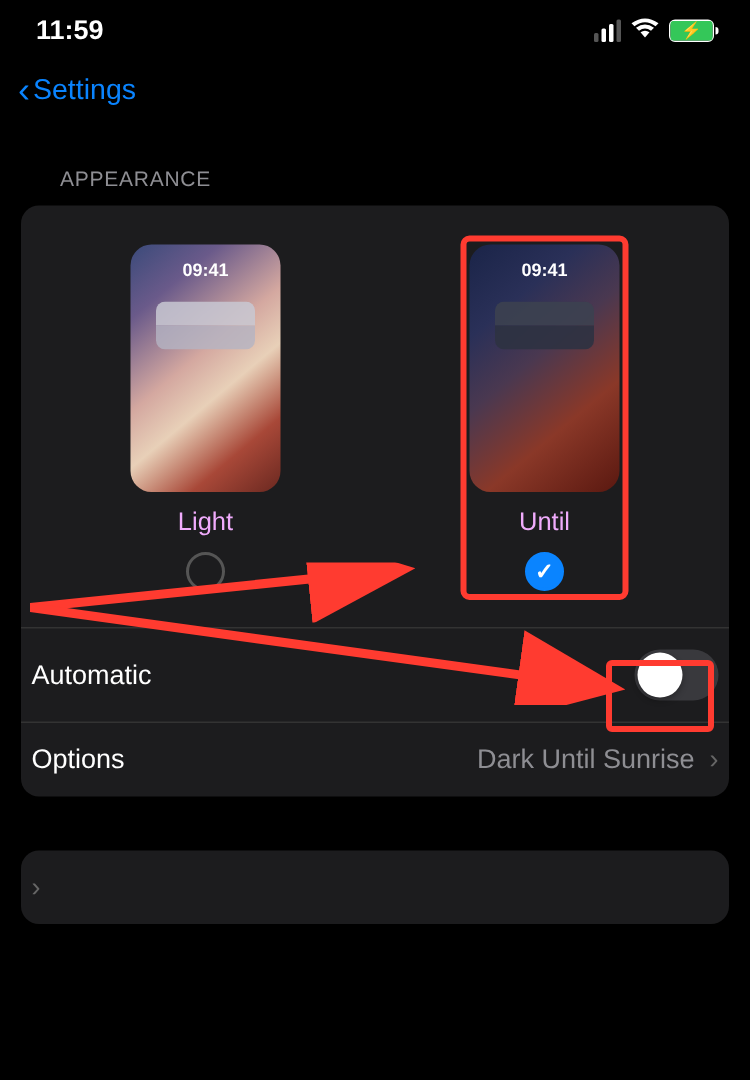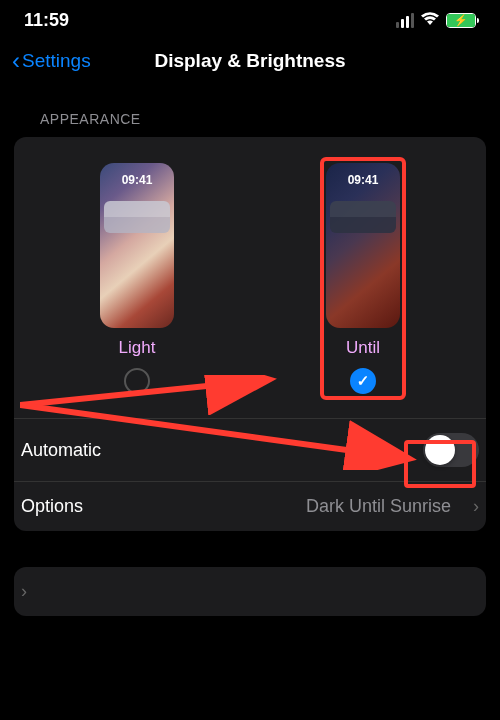--- a/index.html
+++ b/index.html
@@ -143,7 +143,6 @@
     <span class="back-chev">‹</span>
     <span>Settings</span>
   </div>
-  <div class="nav-title">Display &amp; Brightness</div>
 </div>
 
 <div class="section-header">APPEARANCE</div>

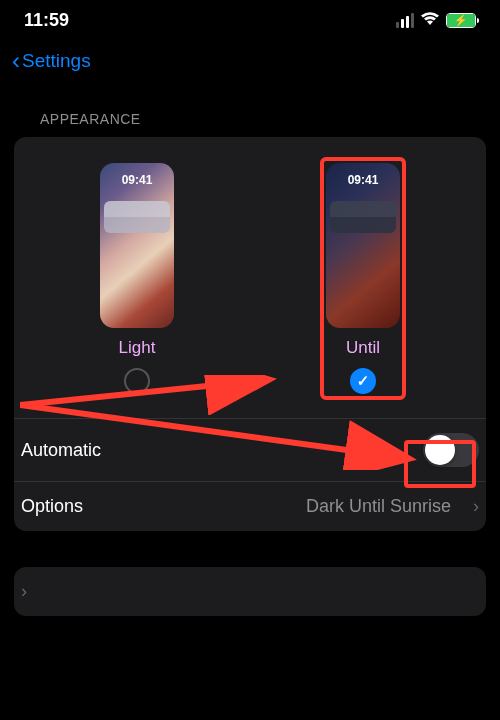--- a/index.html
+++ b/index.html
@@ -69,7 +69,7 @@
       border: 4px solid #ff3b30; border-radius: 6px; padding: 2px;
     }
     .phone-preview {
-      width: 74px; height: 165px; border-radius: 14px; position: relative; overflow: hidden;
+      width: 100px; height: 165px; border-radius: 14px; position: relative; overflow: hidden;
     }
     .phone-preview.light {
       background: linear-gradient(140deg,#3a4a7a 0%,#6a5a8a 20%,#d4a8a0 45%,#e8d0b8 60%,#a84838 80%,#6a2820 100%);

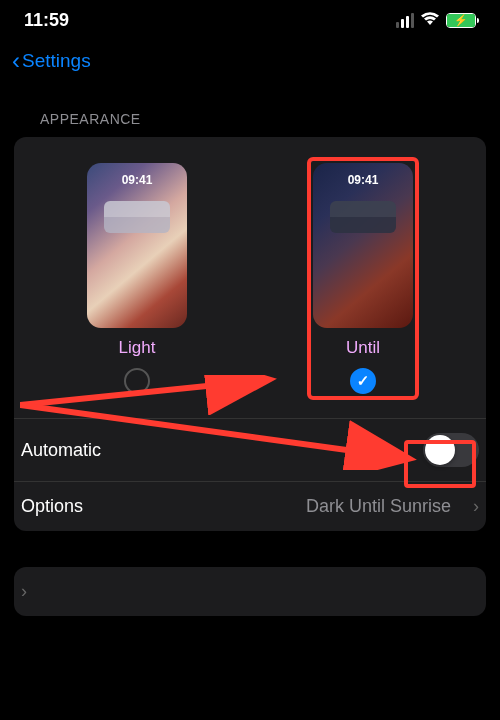--- a/index.html
+++ b/index.html
@@ -99,7 +99,7 @@
       display: flex; align-items: center; justify-content: space-between;
       padding: 14px 7px; border-top: 0.5px solid #333; font-size: 18px;
     }
-    .row-right { display: flex; align-items: flex-start; gap: 22px; color: #8e8e93; }
+    .row-right { display: flex; align-items: flex-start; gap: 10px; color: #8e8e93; }
     .chev-r { color: #666; font-size: 18px; }
     .toggle {
       width: 56px; height: 34px; background: #39393d; border-radius: 17px;

